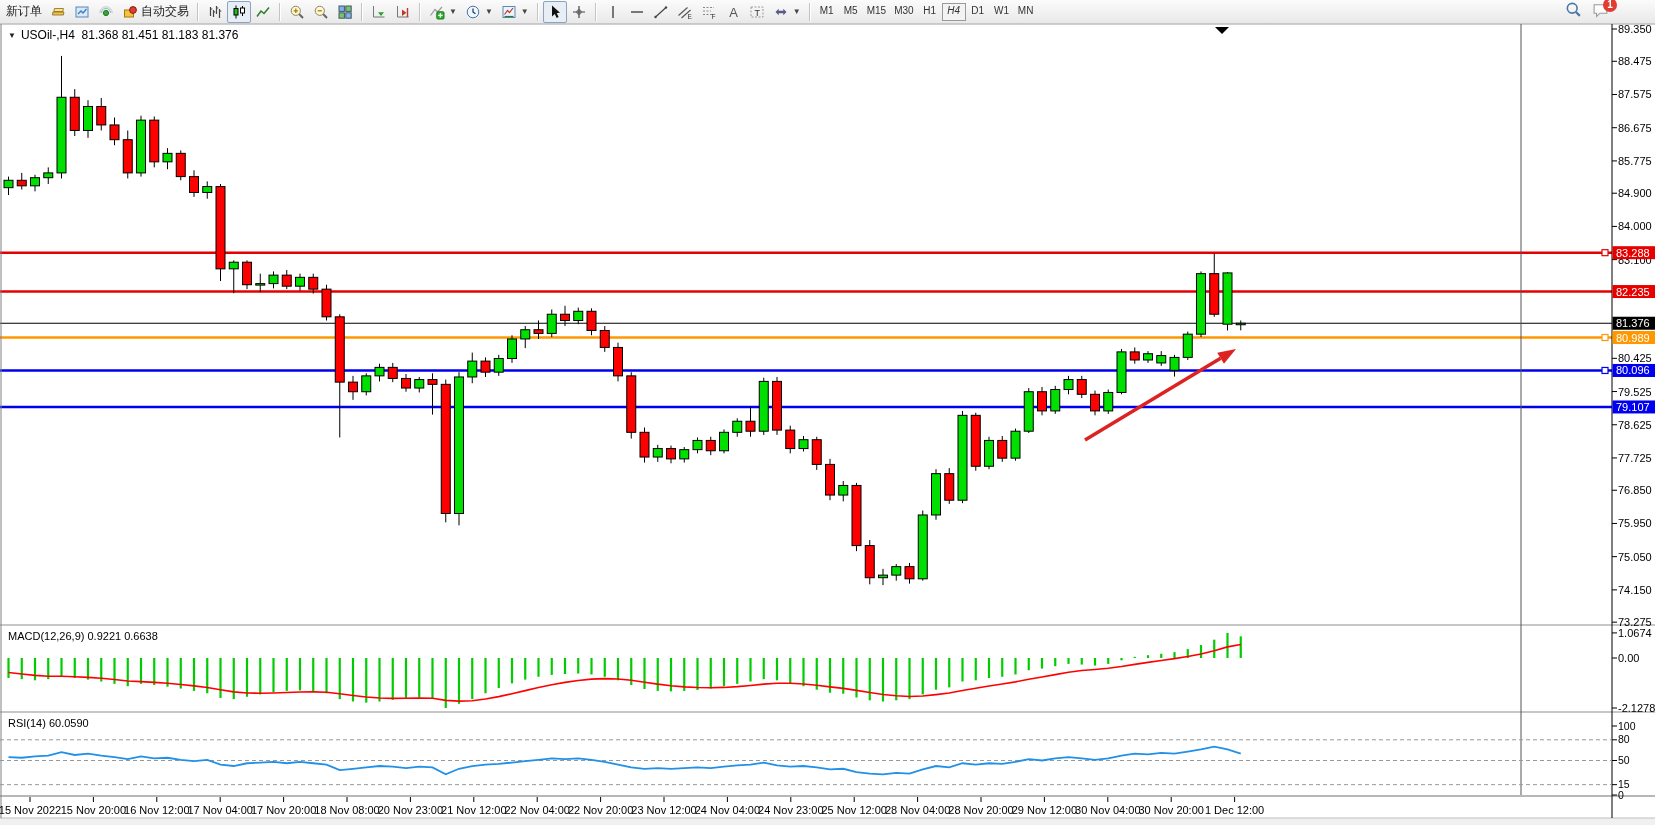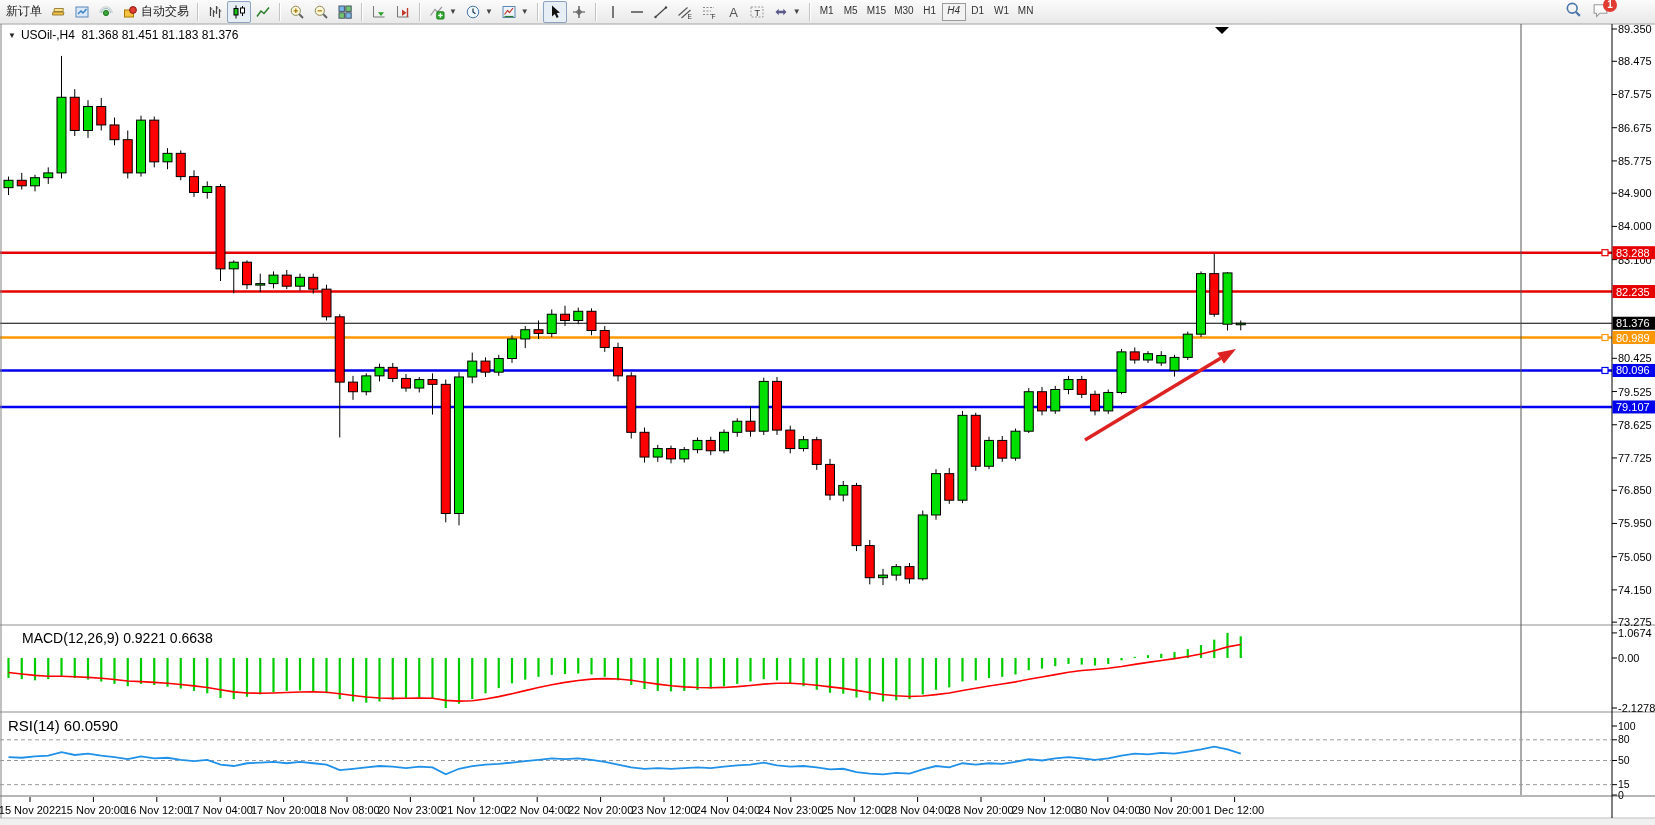--- a/index.html
+++ b/index.html
@@ -23,7 +23,7 @@
   .overlay{position:absolute;color:#000;white-space:pre;}
   #title-overlay{left:8px;top:4px;font-size:12px;text-align:center;}
   #title-overlay .tri{font-size:8px;vertical-align:1px;margin-right:5px;color:#222;}
-  #macd-overlay{left:22px;top:606px;font-size:14px;}
+  #macd-overlay{left:8px;top:606px;font-size:11px;}
   #rsi-overlay{left:8px;top:693px;font-size:15px;}
   svg text{font-family:"Liberation Sans",sans-serif;}
 </style>

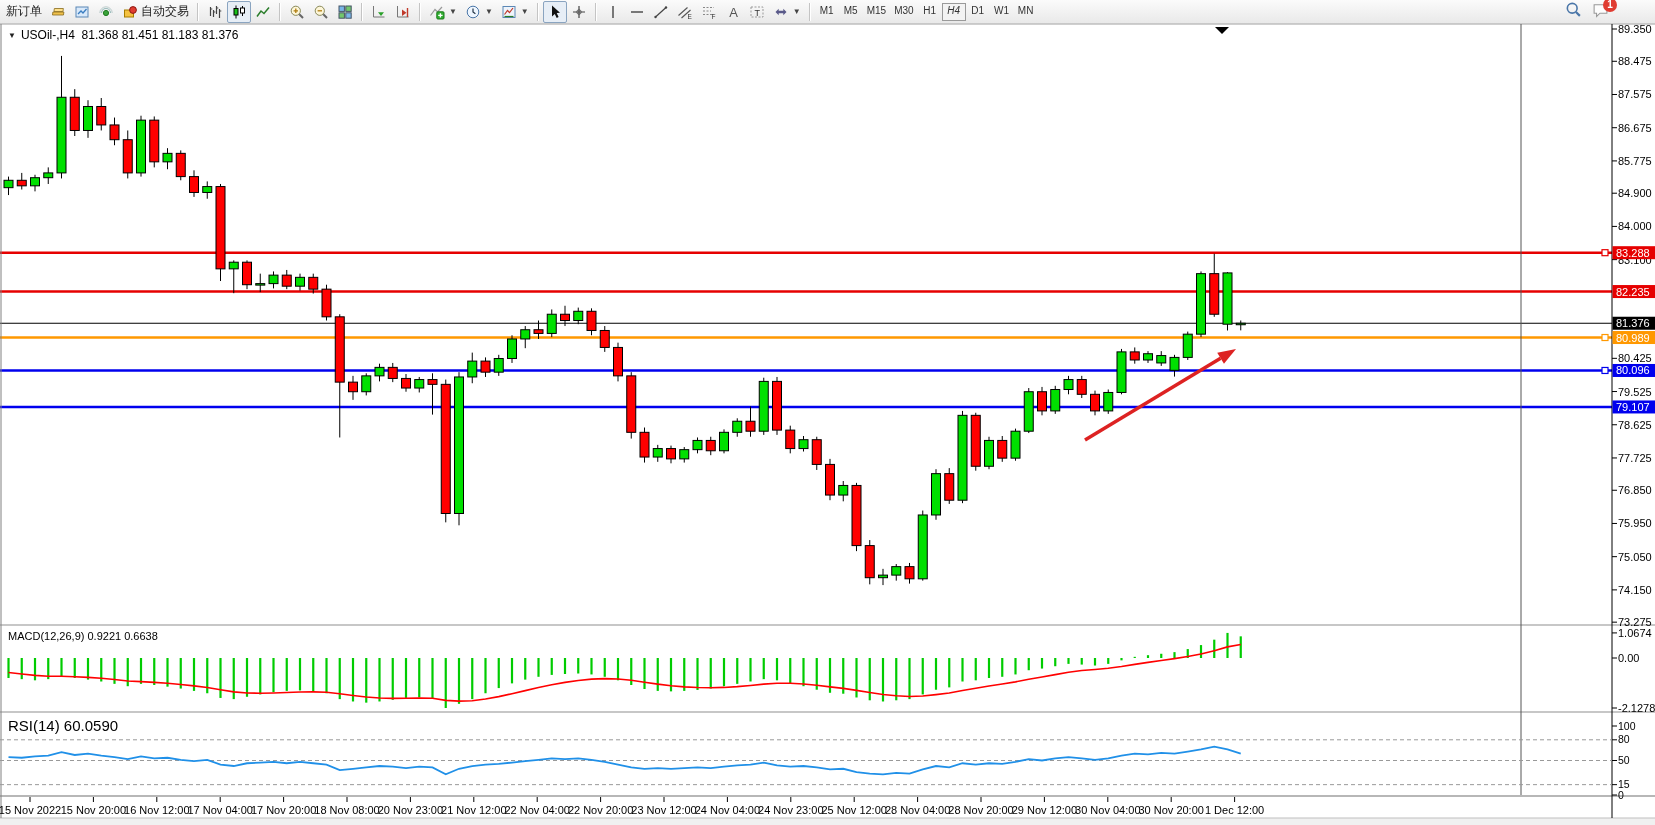--- a/index.html
+++ b/index.html
@@ -24,7 +24,7 @@
   #title-overlay{left:8px;top:4px;font-size:12px;text-align:center;}
   #title-overlay .tri{font-size:8px;vertical-align:1px;margin-right:5px;color:#222;}
   #macd-overlay{left:8px;top:606px;font-size:11px;}
-  #rsi-overlay{left:8px;top:693px;font-size:15px;}
+  #rsi-overlay{left:8px;top:693px;font-size:11px;}
   svg text{font-family:"Liberation Sans",sans-serif;}
 </style>
 </head>

